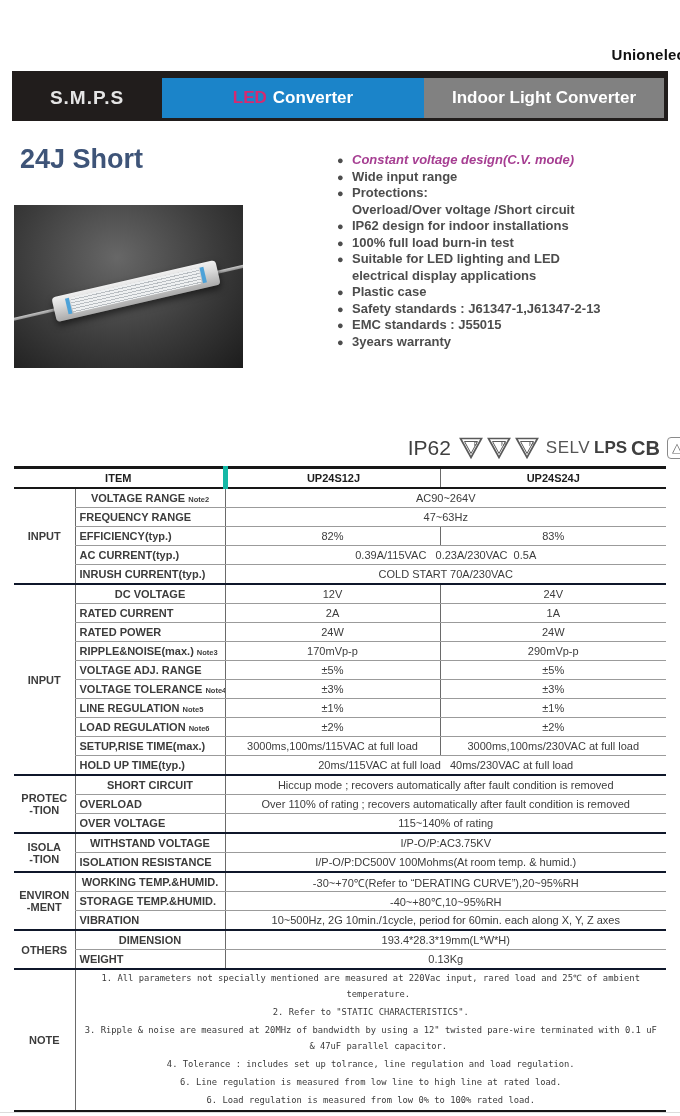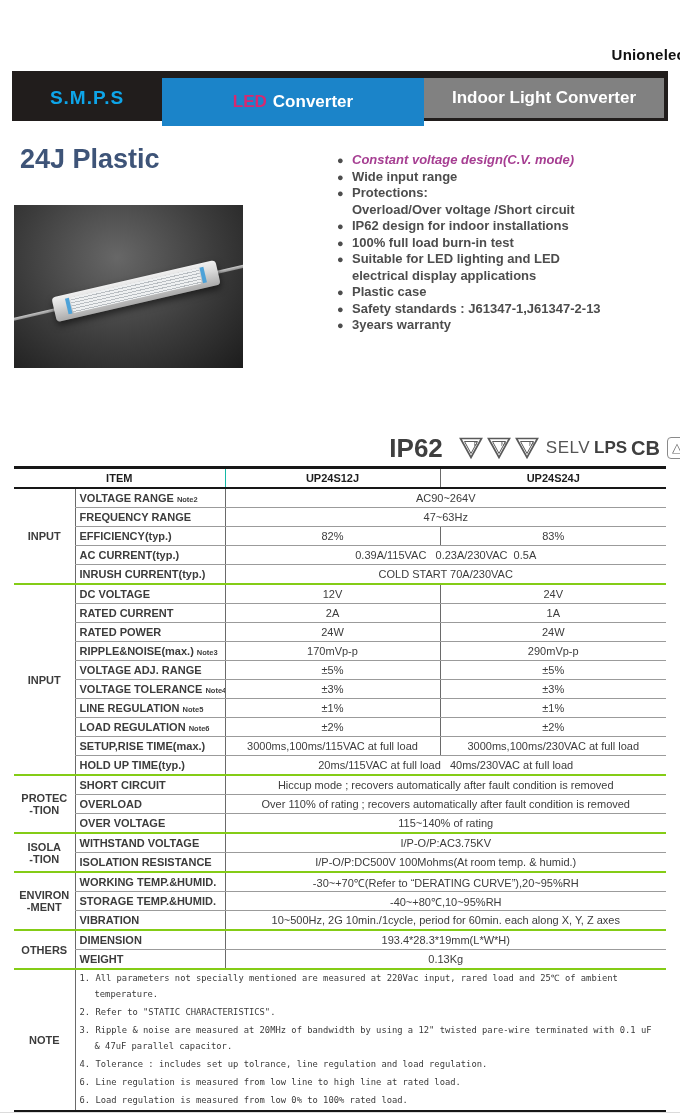--- a/index.html
+++ b/index.html
@@ -10,7 +10,7 @@
   
   .banner{position:absolute;left:12px;top:71px;width:656px;height:50px;background:#211d1c;}
   .seg-black{position:absolute;left:0;top:7px;width:150px;height:40px;display:flex;align-items:center;justify-content:center;}
-  .seg-black span{color:#0ea5e9;font-weight:bold;font-size:19px;letter-spacing:1px;}
+  .seg-black span{color:#e5e5e5;font-weight:bold;font-size:19px;letter-spacing:1px;}
   .seg-blue{position:absolute;left:150px;top:7px;width:262px;height:48px;background:#1b84c9;display:flex;align-items:center;justify-content:center;}
   .seg-blue span{color:#fff;font-weight:bold;font-size:17px;}
   .seg-blue .led{color:#d62a70;margin-right:6px;}

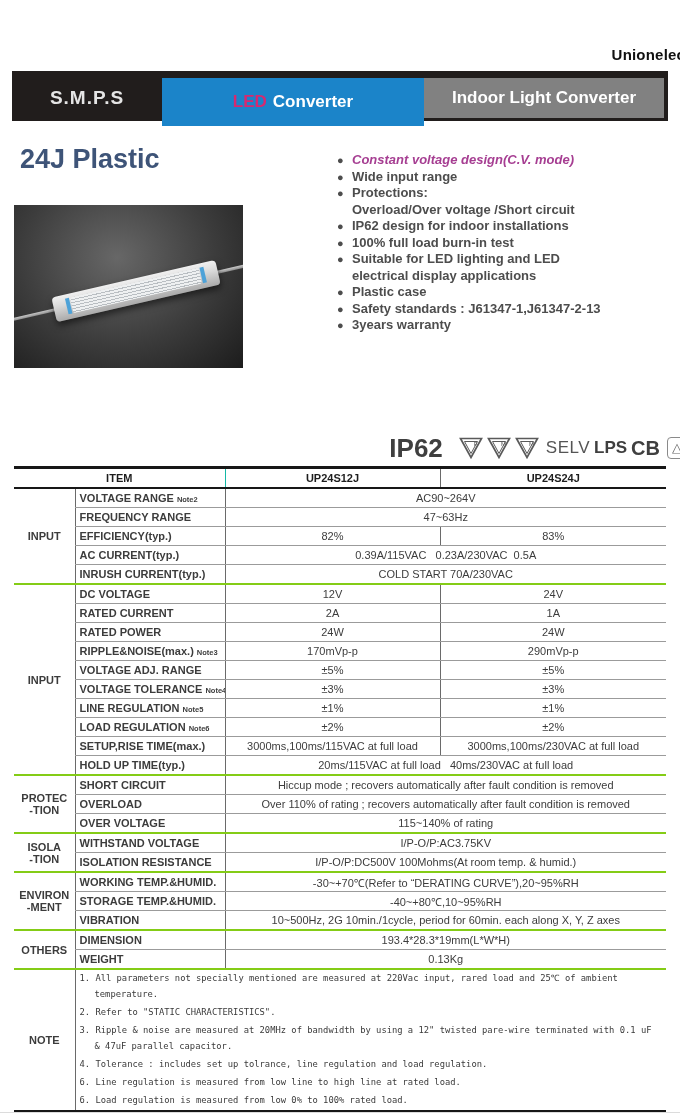--- a/index.html
+++ b/index.html
@@ -11,7 +11,7 @@
   .banner{position:absolute;left:12px;top:71px;width:656px;height:50px;background:#211d1c;}
   .seg-black{position:absolute;left:0;top:7px;width:150px;height:40px;display:flex;align-items:center;justify-content:center;}
   .seg-black span{color:#e5e5e5;font-weight:bold;font-size:19px;letter-spacing:1px;}
-  .seg-blue{position:absolute;left:150px;top:7px;width:262px;height:48px;background:#1b84c9;display:flex;align-items:center;justify-content:center;}
+  .seg-blue{position:absolute;left:150px;top:7px;width:262px;height:40px;background:#1b84c9;display:flex;align-items:center;justify-content:center;}
   .seg-blue span{color:#fff;font-weight:bold;font-size:17px;}
   .seg-blue .led{color:#d62a70;margin-right:6px;}
   .seg-gray{position:absolute;left:412px;top:7px;width:240px;height:40px;background:#818181;display:flex;align-items:center;justify-content:center;}

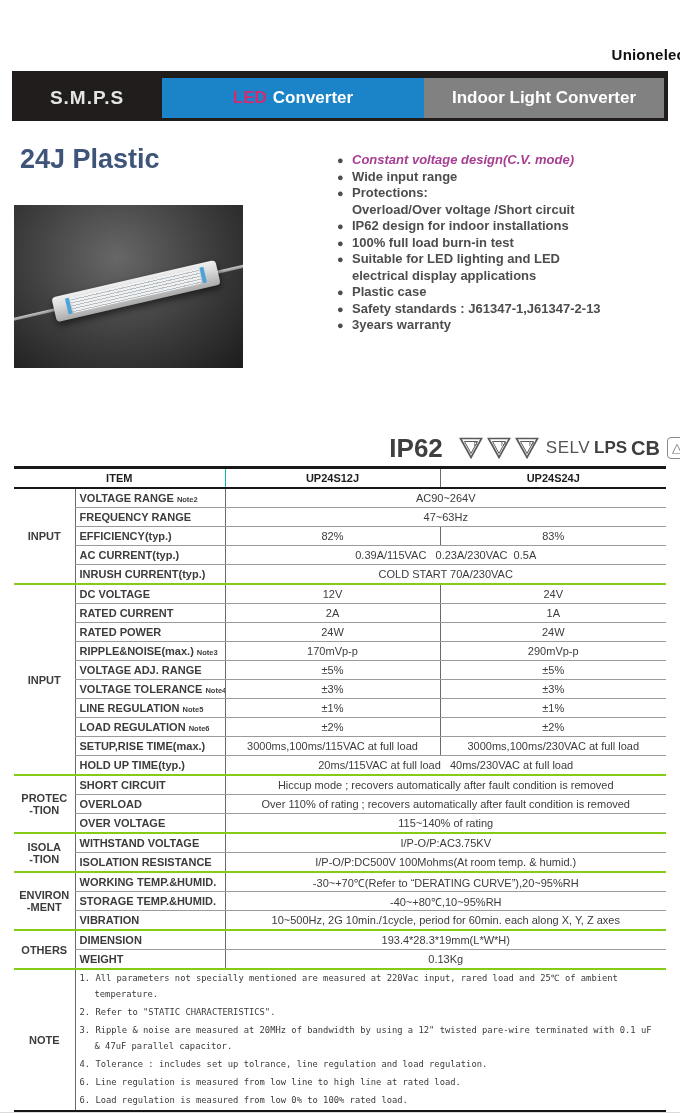--- a/index.html
+++ b/index.html
@@ -84,7 +84,7 @@
     </div>
   </div>
 
-  <div class="series-title">24J Plastic</div>
+  <div class="series-title">24J Short</div>
   <div class="series-sub">
     <div>24W single output</div>
     <div>with constant voltage circuit</div>

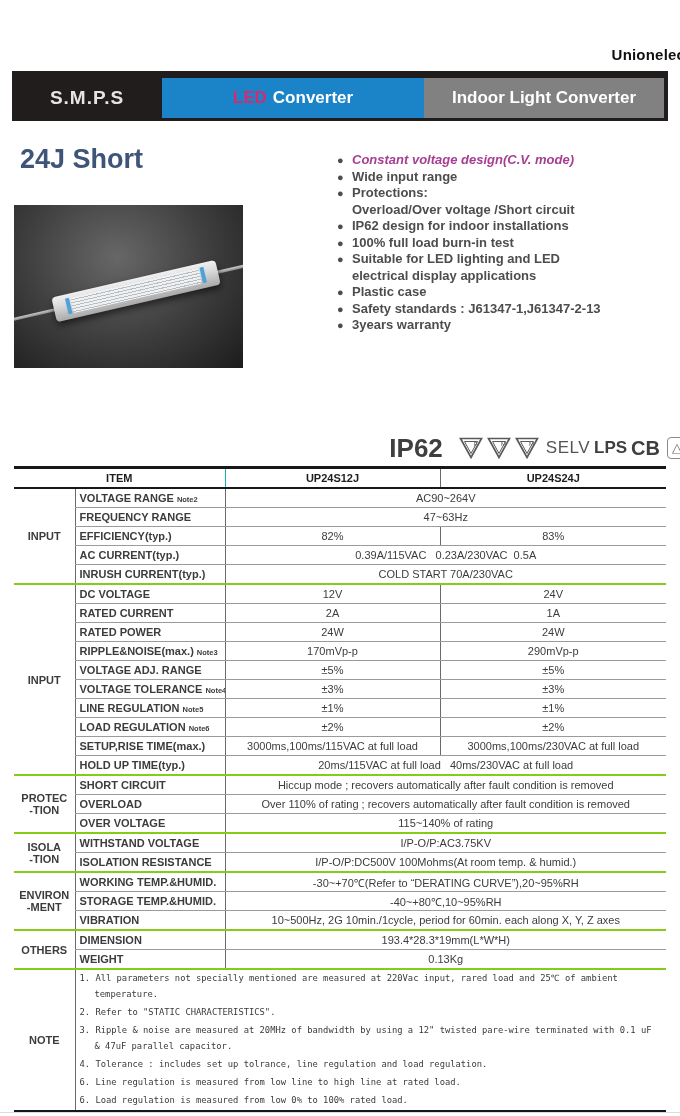--- a/index.html
+++ b/index.html
@@ -112,6 +112,7 @@
       <li><span class="noblt"></span><span>electrical display applications</span></li>
       <li><span class="blt">●</span><span>Plastic case</span></li>
       <li><span class="blt">●</span><span>Safety standards : J61347-1,J61347-2-13</span></li>
+      <li><span class="blt">●</span><span>EMC standards : J55015</span></li>
       <li><span class="blt">●</span><span>3years warranty</span></li>
     </ul>
 

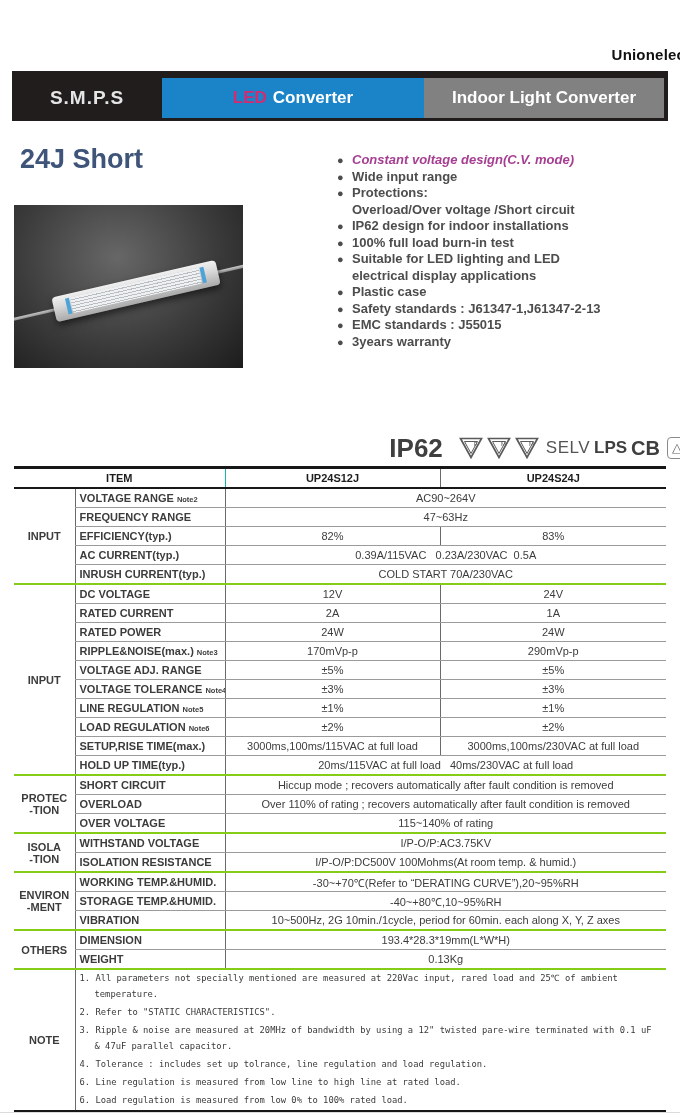--- a/index.html
+++ b/index.html
@@ -38,7 +38,7 @@
   .features .accent{color:#a63e92;font-style:italic;}
   
   .certs{position:absolute;top:434px;right:14px;height:28px;display:flex;align-items:center;gap:4px;color:#3f3f3f;}
-  .certs .ip{font-size:26px;font-weight:bold;margin-right:12px;}
+  .certs .ip{font-size:21px;font-weight:normal;margin-right:4px;}
   .certs svg{display:block;}
   .certs .selv{font-size:17px;font-weight:normal;letter-spacing:0.5px;margin-left:3px;color:#555;}
   .certs .lps{font-size:17px;font-weight:bold;}

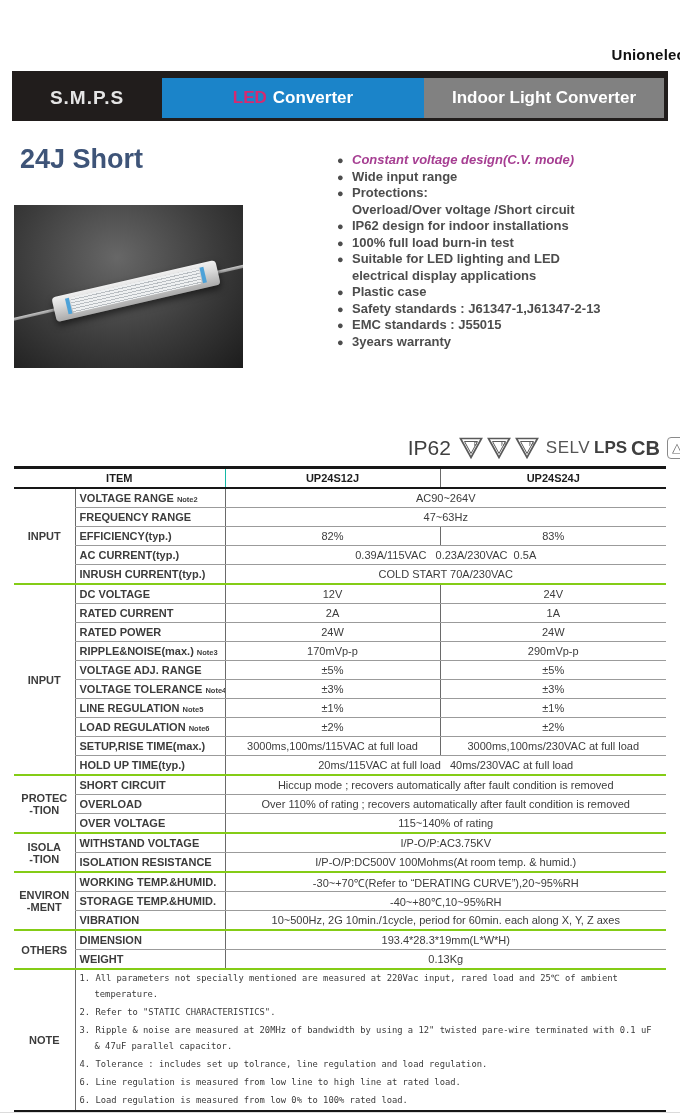--- a/index.html
+++ b/index.html
@@ -57,7 +57,7 @@
   td.item .notesup{font-size:7.5px;font-weight:bold;}
   td.v{text-align:center;white-space:pre;color:#474747;}
   td.v1{border-right:1px solid #6a6a6a;}
-  td.c-item{border-right:1px solid #14b8a6;}
+  td.c-item{border-right:5px solid #14b8a6;}
   td.c1{border-right:1px solid #6a6a6a;}
   td.notescell{border-left:1px solid #6a6a6a;padding:5px 6px;vertical-align:top;}
   .note-line{font-family:"DejaVu Sans Mono",monospace;font-size:8.8px;line-height:16px;color:#3a3a3a;

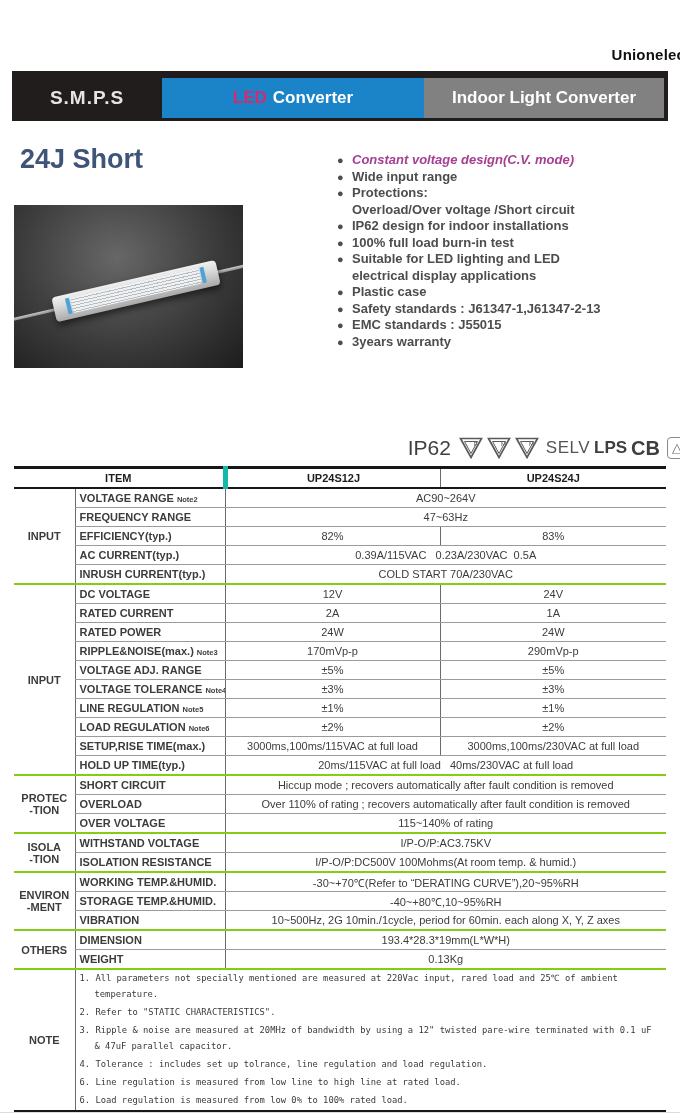--- a/index.html
+++ b/index.html
@@ -51,7 +51,7 @@
              border-top:3px solid #171717;border-bottom:3px solid #171717;}
   table.spec td{height:18px;padding:0 4px;font-size:11px;color:#3c3c3c;border-bottom:1px solid #9b9b9b;overflow:hidden;}
   tr.hdr td{border-bottom:2px solid #171717;font-weight:bold;text-align:center;color:#1d1d1d;}
-  tr.secstart td{border-top:2px solid #84cc16;}
+  tr.secstart td{border-top:2px solid #0f172a;text-align:center;}
   td.sec{font-weight:bold;text-align:center;font-size:10.5px;color:#222;line-height:12px;}
   td.item{font-weight:bold;font-size:10.5px;color:#333;border-left:1px solid #6a6a6a;border-right:1px solid #6a6a6a;padding-left:6px;white-space:nowrap;}
   td.item .notesup{font-size:7.5px;font-weight:bold;}

